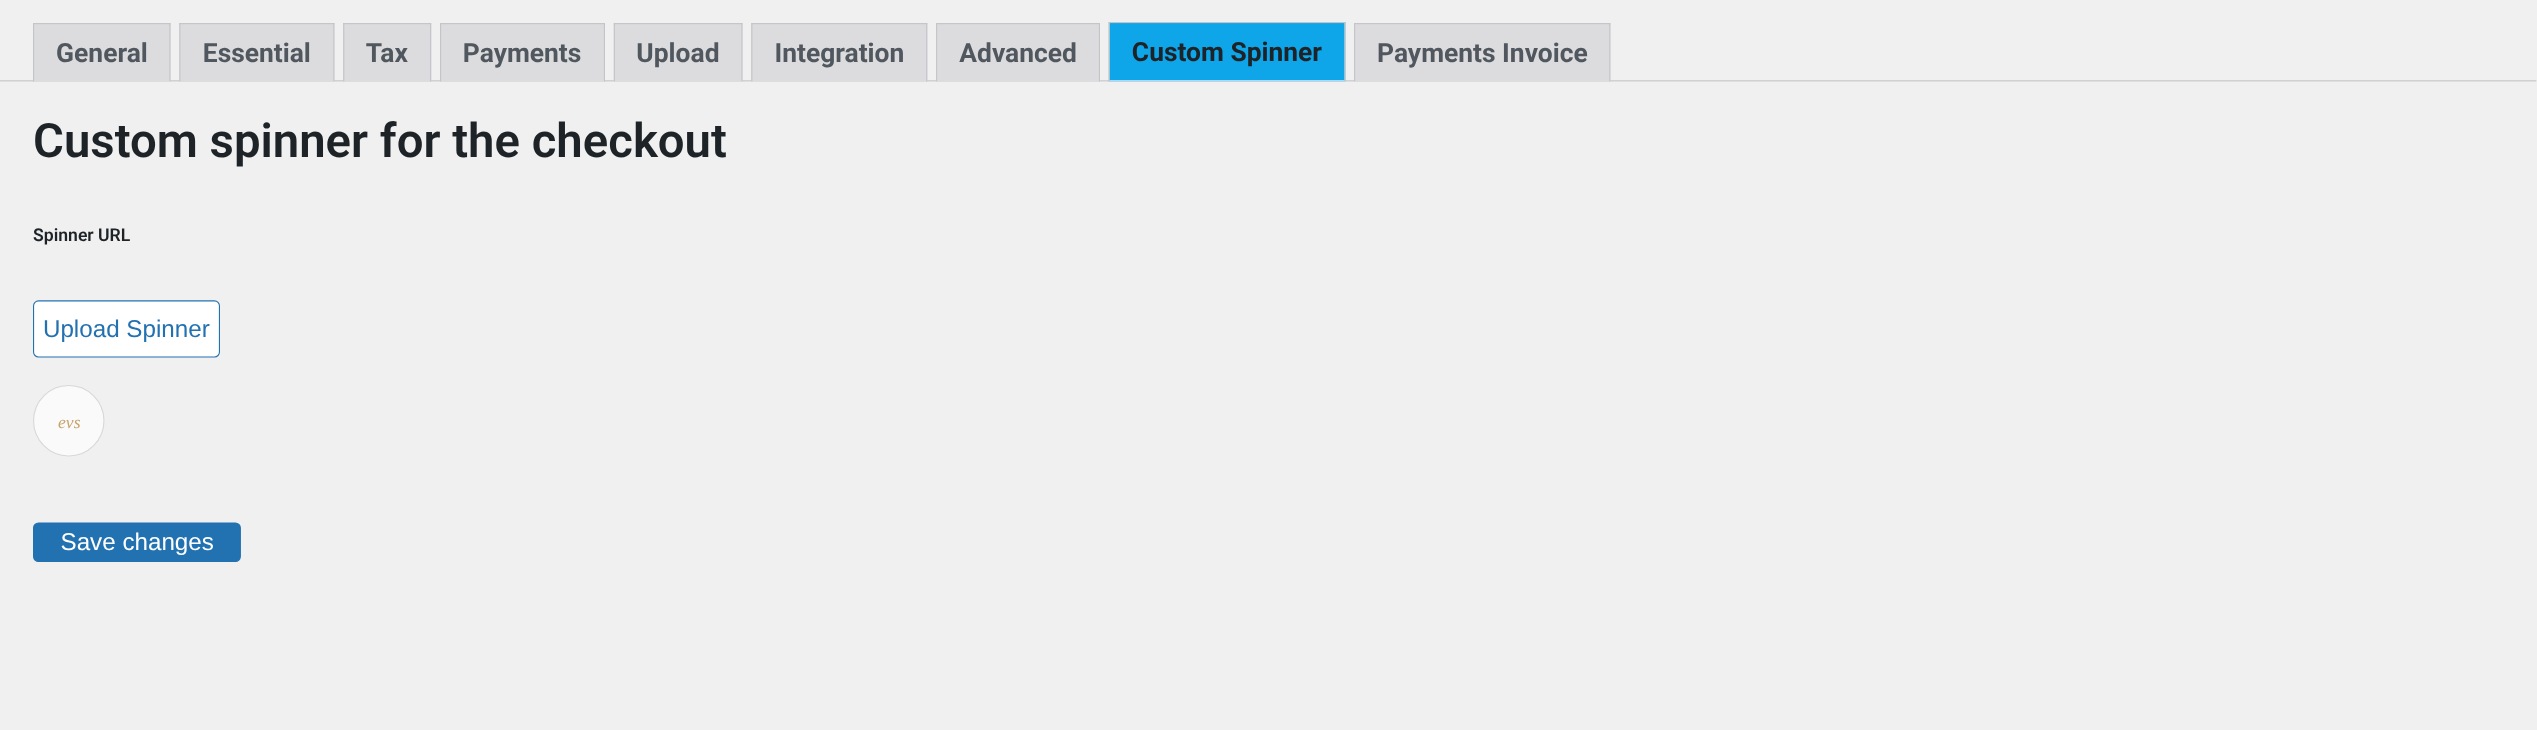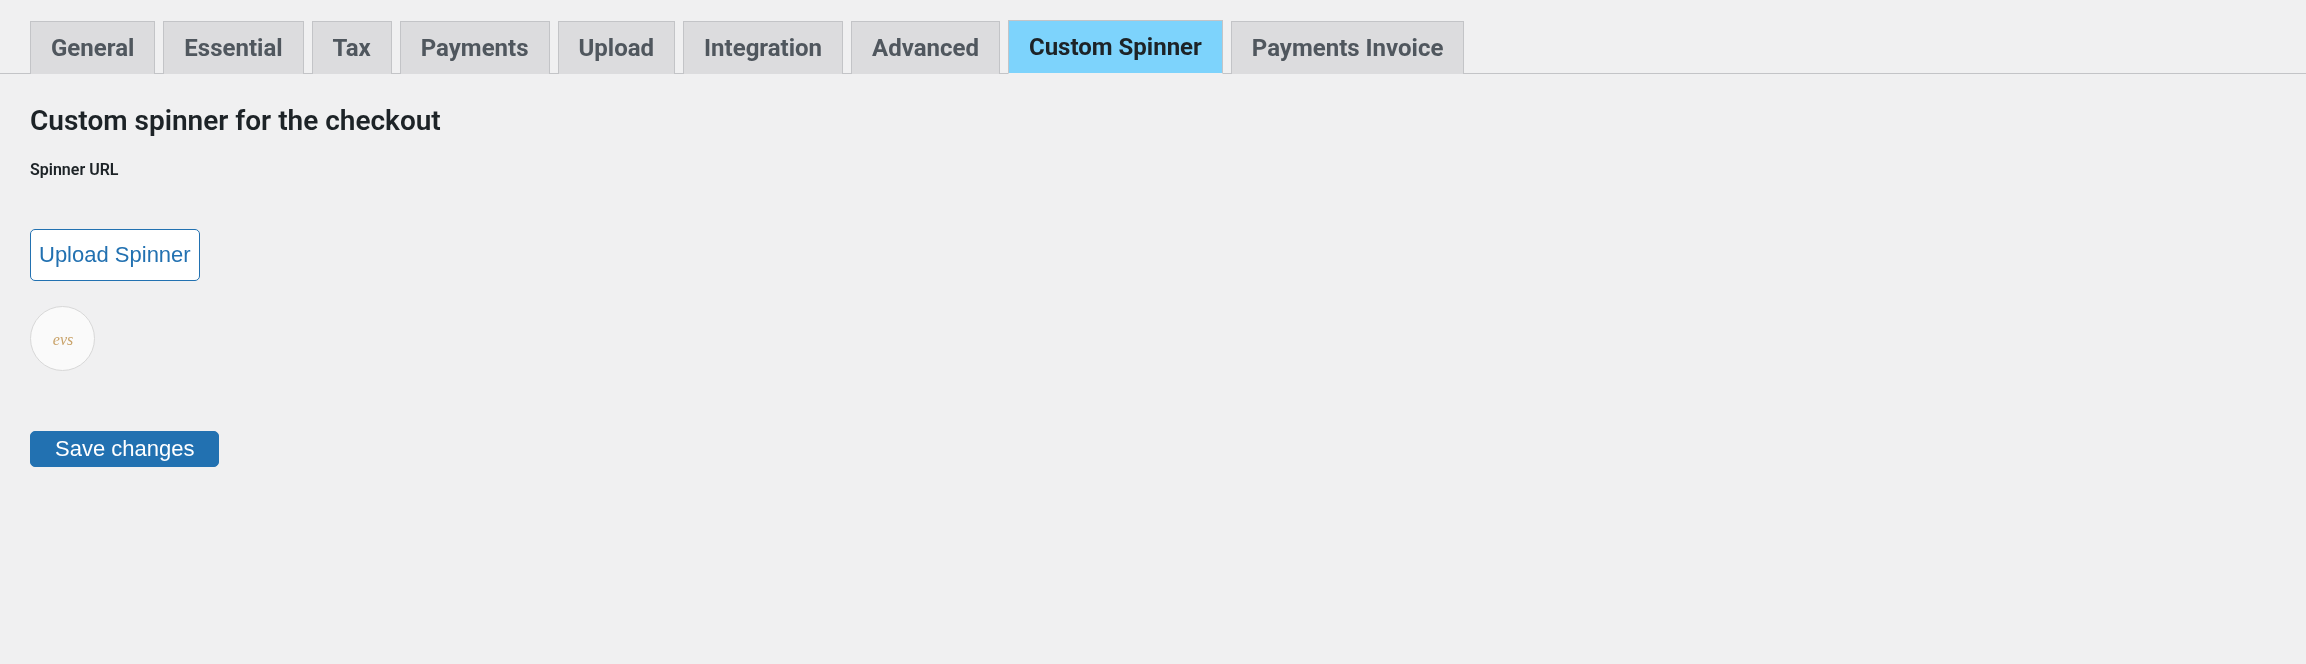--- a/index.html
+++ b/index.html
@@ -33,7 +33,7 @@
       margin-bottom: -1px;
     }
     .tab.active {
-      background: #7dd3fc;
+      background: #0ea5e9;
       color: #1d2327;
       border-bottom: 1px solid #f0f0f1;
     }

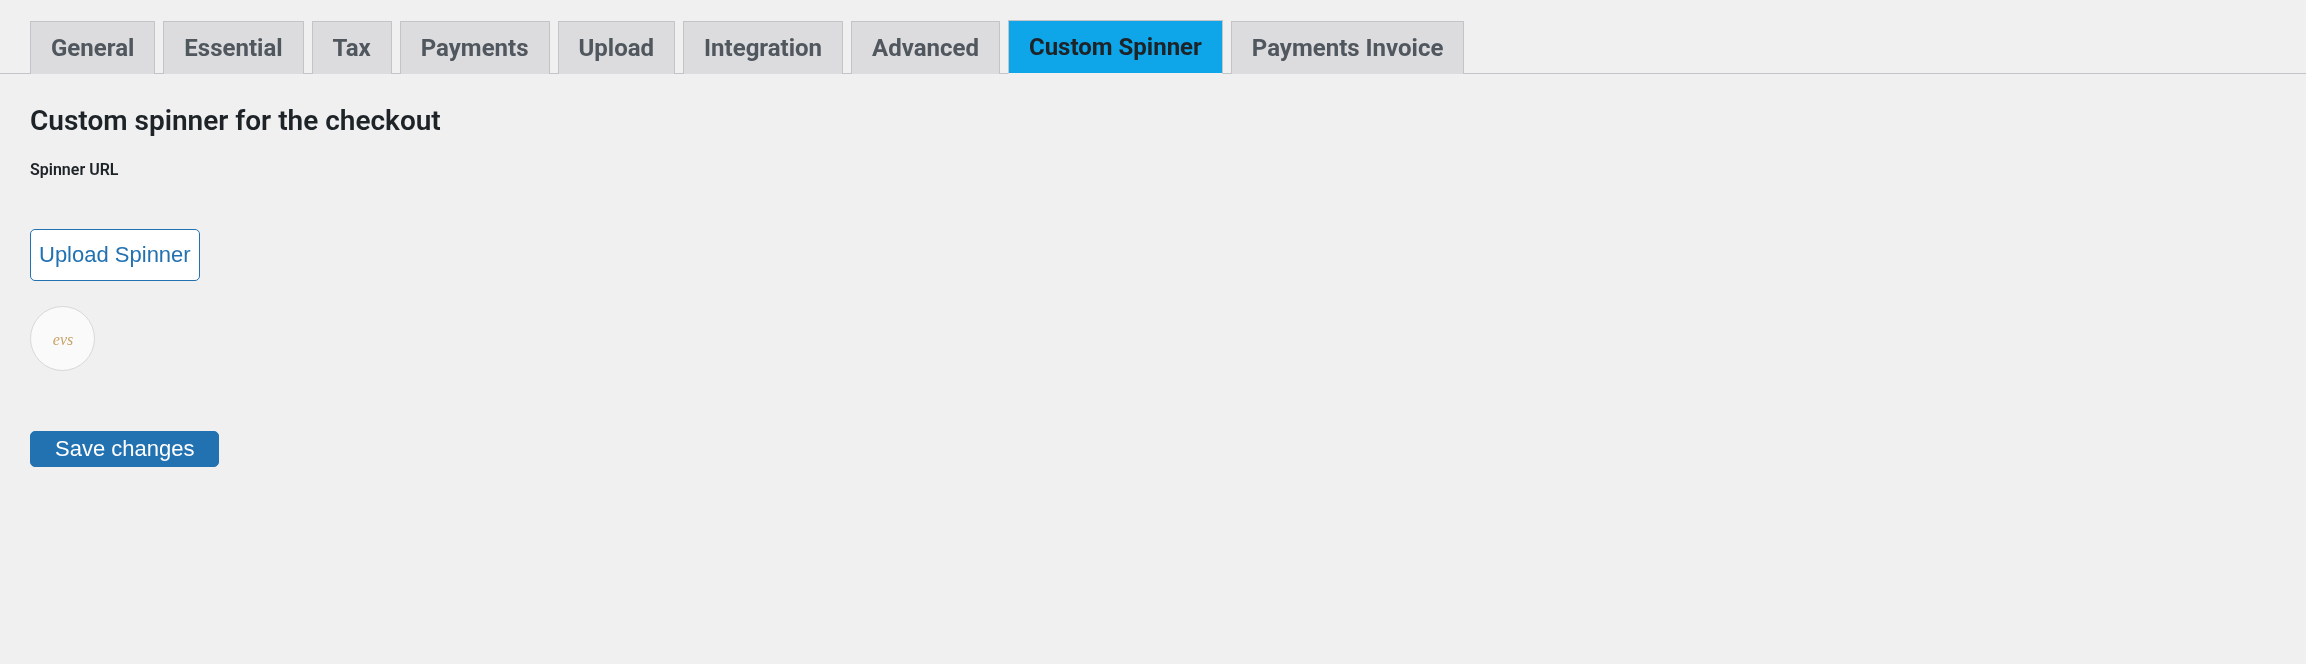--- a/index.html
+++ b/index.html
@@ -41,10 +41,10 @@
       padding: 30px;
     }
     .page-title {
-      font-size: 28px;
+      font-size: 43px;
       font-weight: 600;
       color: #1d2327;
-      margin-bottom: 23px;
+      margin-bottom: 50px;
     }
     .field-label {
       font-size: 16px;

